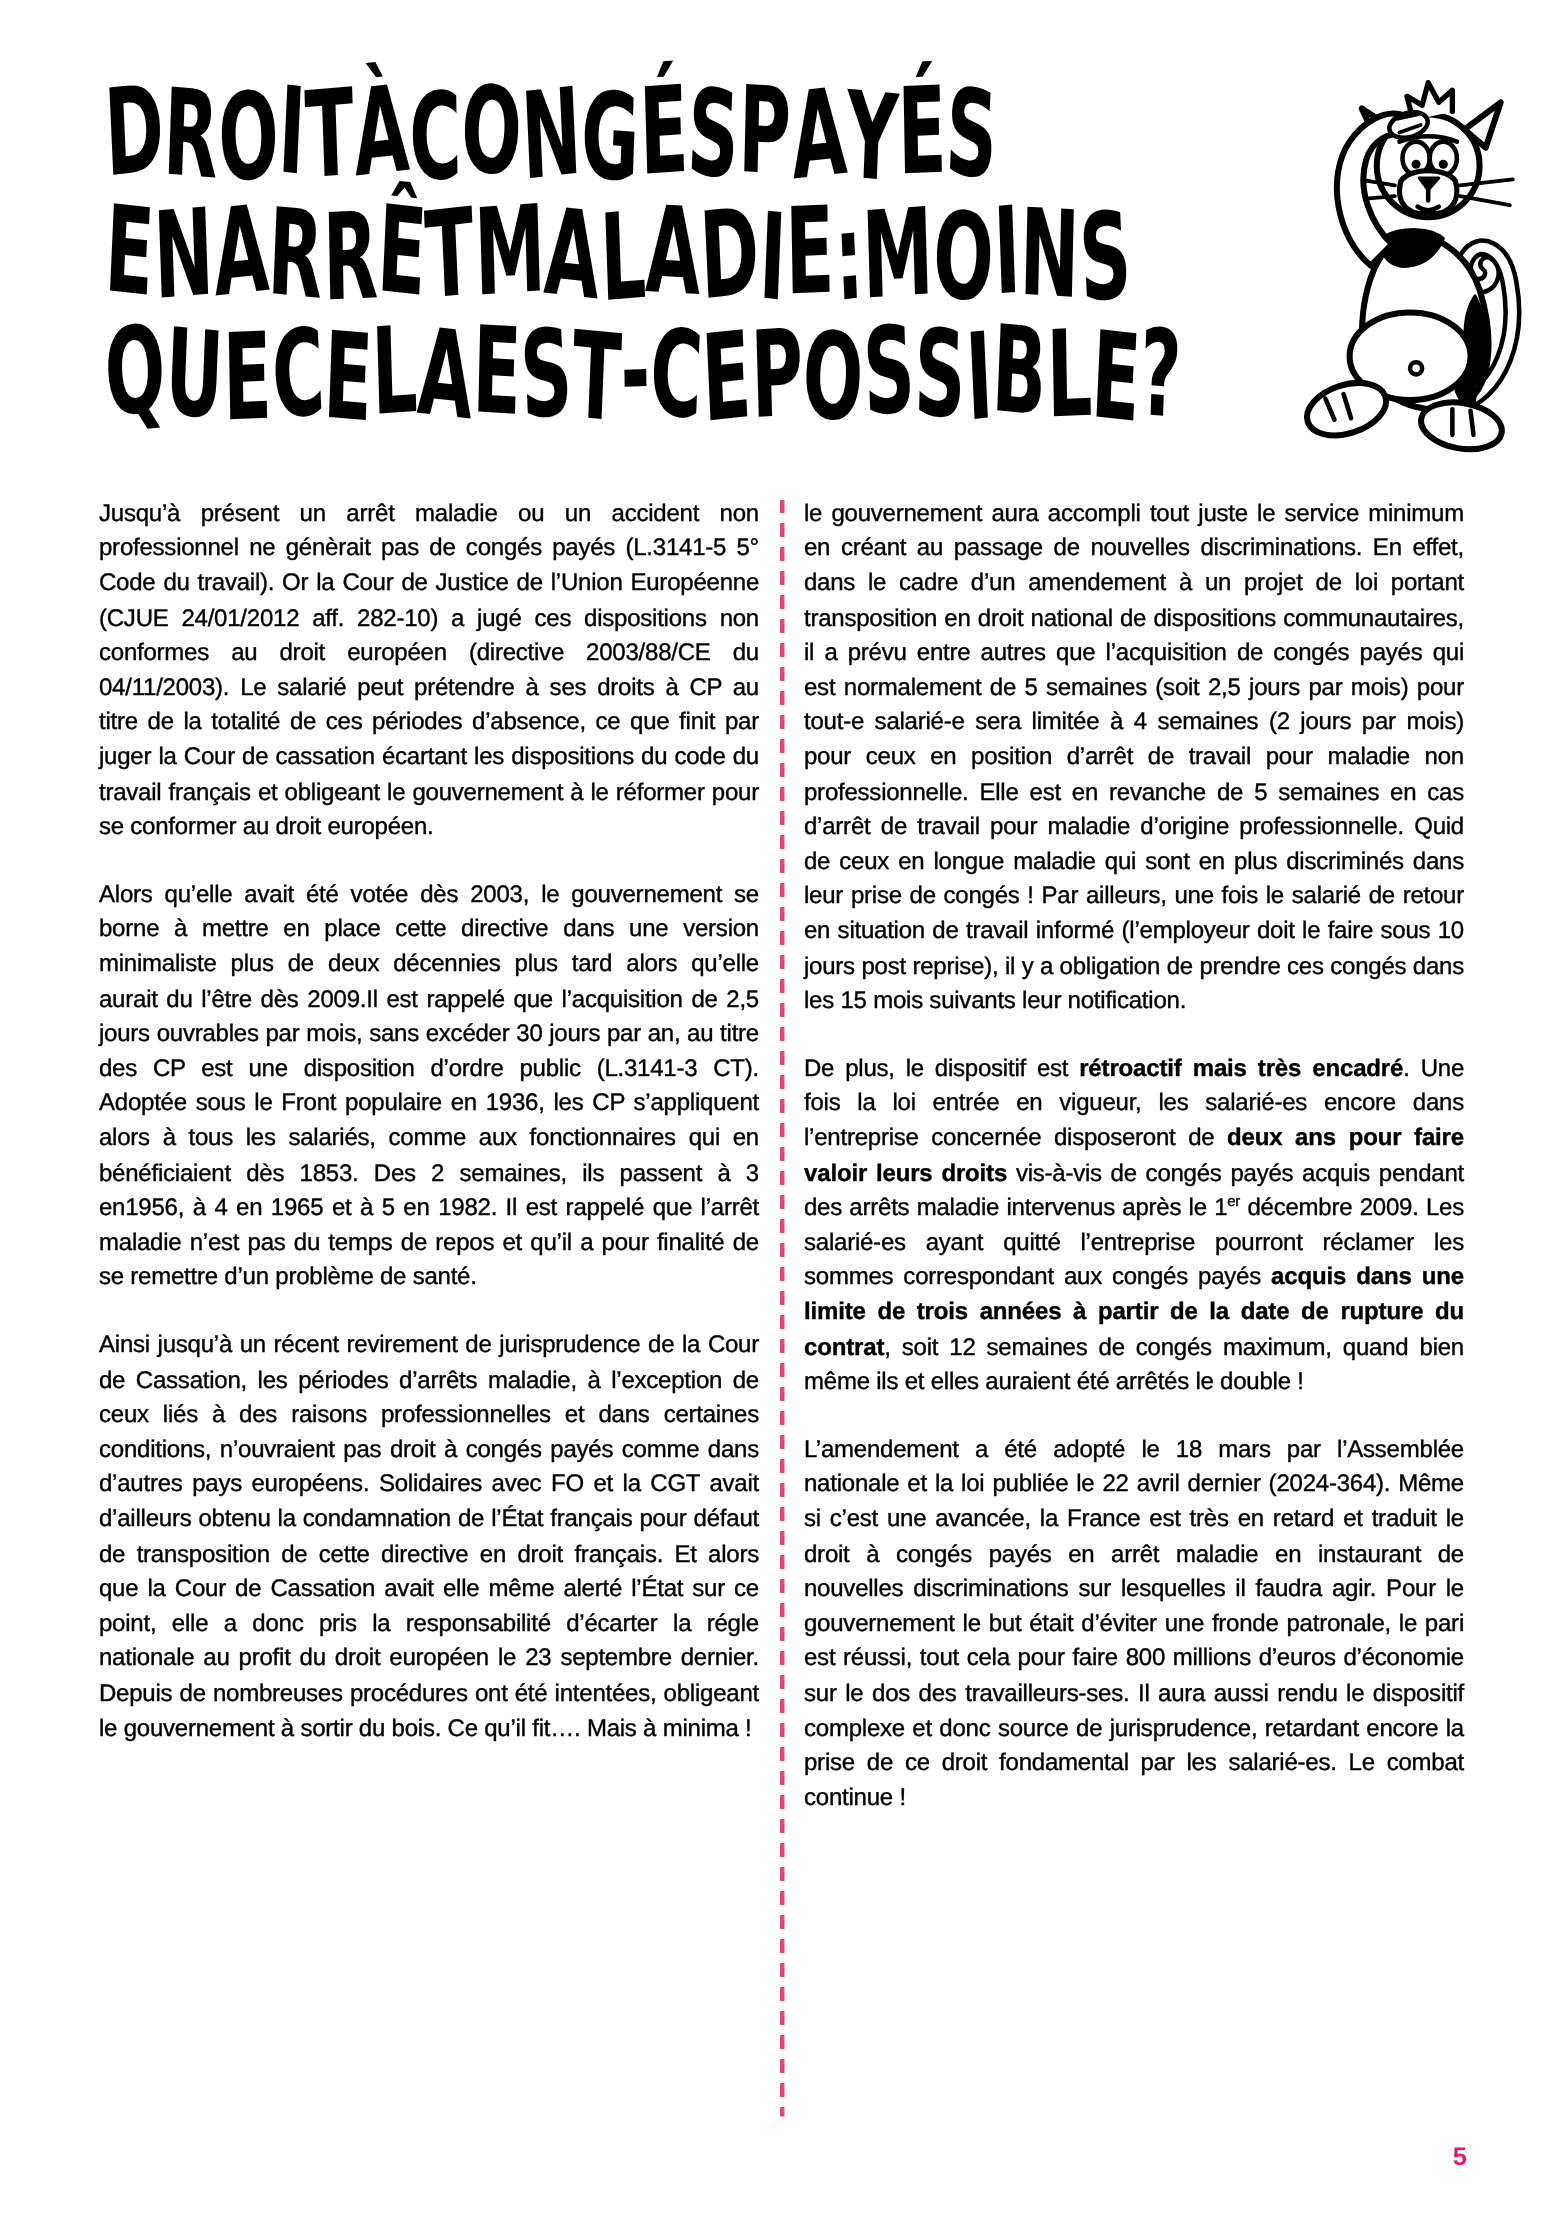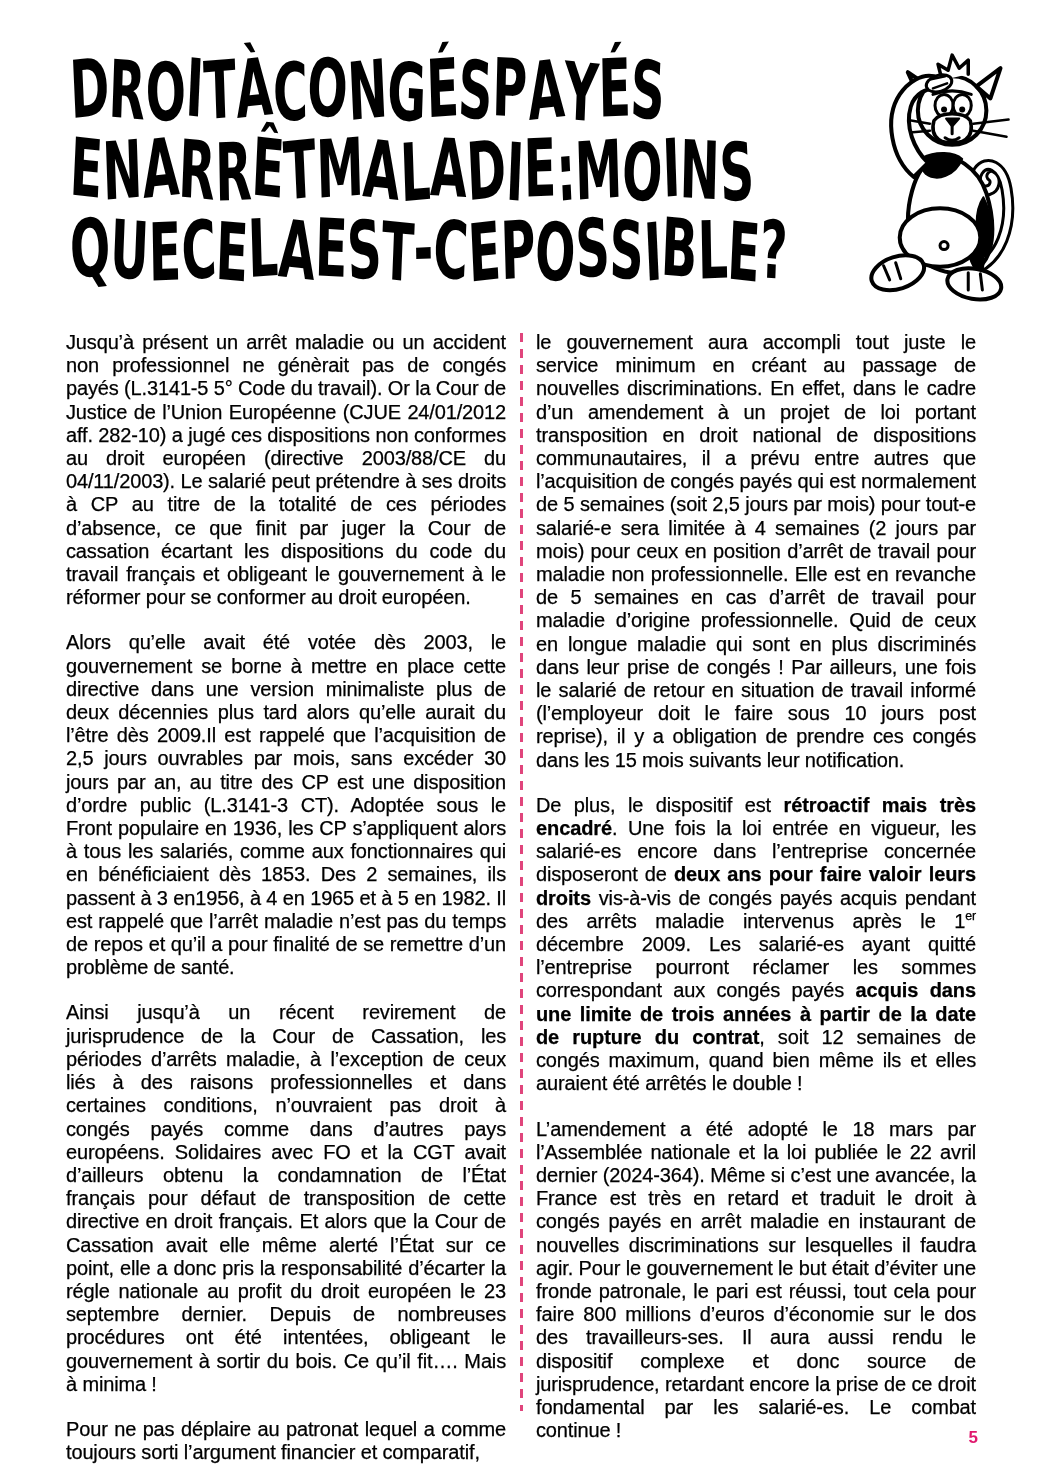--- a/index.html
+++ b/index.html
@@ -52,7 +52,7 @@
   .col { width: 440px; }
   .col p {
     margin: 0 0 22px 0;
-    font-size: 20px;
+    font-size: 16px;
     line-height: 23.2px;
     letter-spacing: -0.15px;
     text-align: justify;

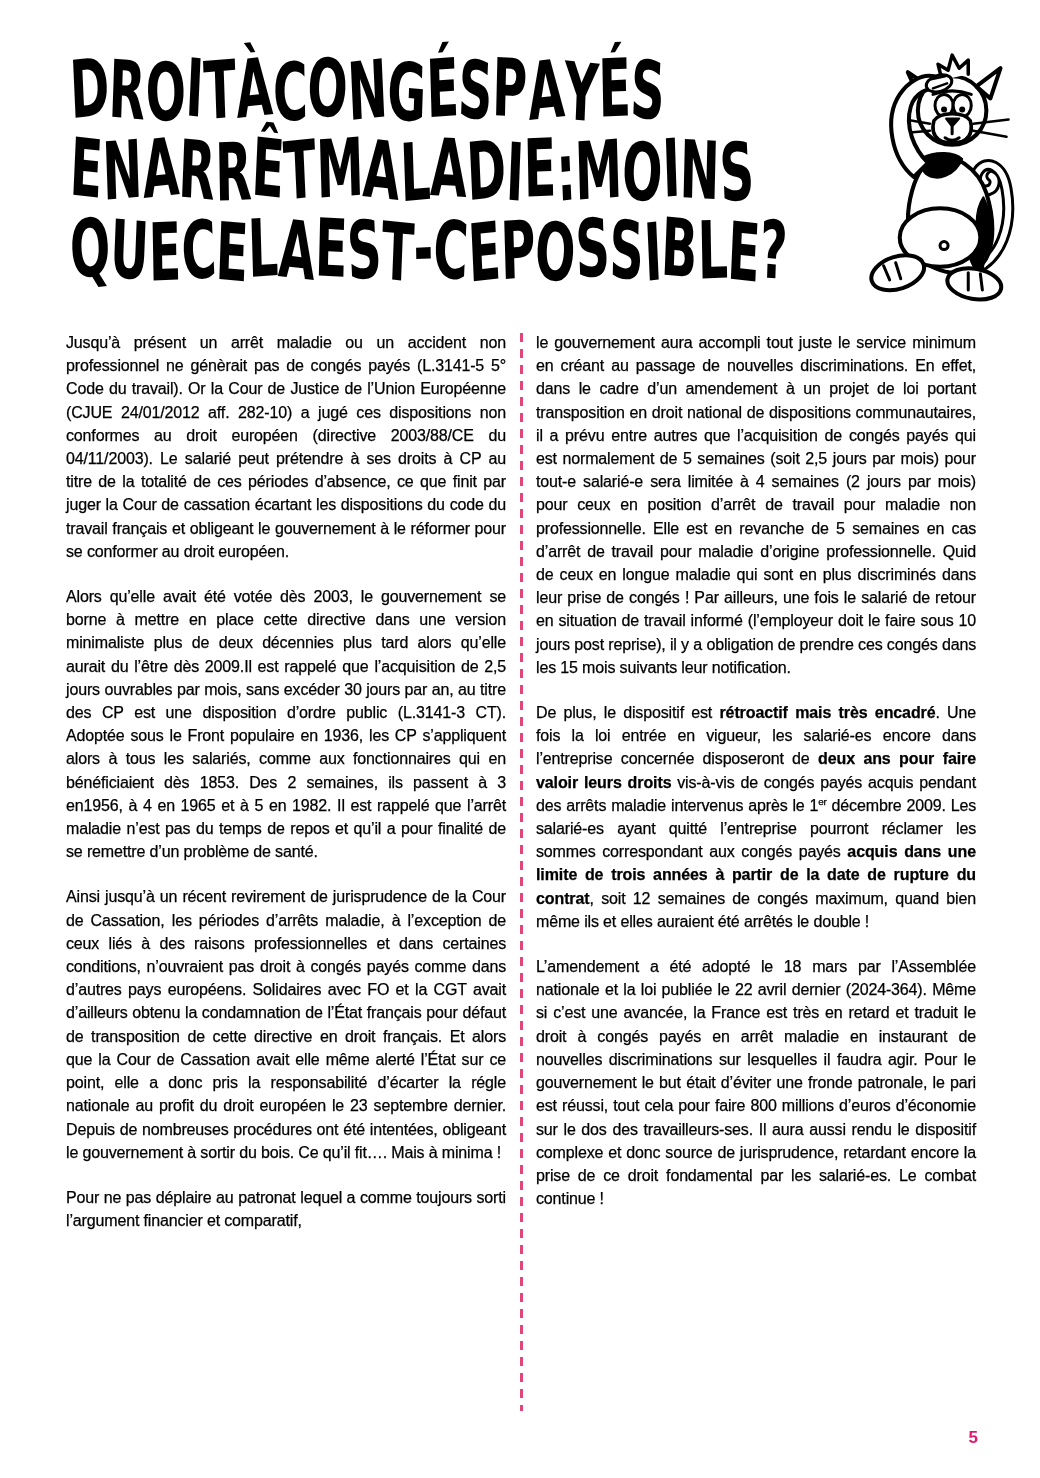--- a/index.html
+++ b/index.html
@@ -146,7 +146,6 @@
       <p><span>Jusqu’à présent un arrêt maladie ou un accident non professionnel ne génèrait pas de congés payés (L.3141-5 5° Code du travail). Or la Cour de Justice de l’Union Européenne (CJUE 24/01/2012 aff. 282-10) a jugé ces dispositions non conformes au droit européen (directive 2003/88/CE du 04/11/2003). Le salarié peut prétendre à ses droits à CP au titre de la totalité de ces périodes d’absence, ce que finit par juger la Cour de cassation écartant les dispositions du code du travail français et obligeant le gouvernement à le réformer pour se conformer au droit européen.</span></p>
       <p><span>Alors qu’elle avait été votée dès 2003, le gouvernement se borne à mettre en place cette directive dans une version minimaliste plus de deux décennies plus tard alors qu’elle aurait du l’être dès 2009.Il est rappelé que l’acquisition de 2,5 jours ouvrables par mois, sans excéder 30 jours par an, au titre des CP est une disposition d’ordre public (L.3141-3 CT). Adoptée sous le Front populaire en 1936, les CP s’appliquent alors à tous les salariés, comme aux fonctionnaires qui en bénéficiaient dès 1853. Des 2 semaines, ils passent à 3 en1956, à 4 en 1965 et à 5 en 1982. Il est rappelé que l’arrêt maladie n’est pas du temps de repos et qu’il a pour finalité de se remettre d’un problème de santé.</span></p>
       <p><span>Ainsi jusqu’à un récent revirement de jurisprudence de la Cour de Cassation, les périodes d’arrêts maladie, à l’exception de ceux liés à des raisons professionnelles et dans certaines conditions, n’ouvraient pas droit à congés payés comme dans d’autres pays européens. Solidaires avec FO et la CGT avait d’ailleurs obtenu la condamnation de l’État français pour défaut de transposition de cette directive en droit français. Et alors que la Cour de Cassation avait elle même alerté l’État sur ce point, elle a donc pris la responsabilité d’écarter la régle nationale au profit du droit européen le 23 septembre dernier. Depuis de nombreuses procédures ont été intentées, obligeant le gouvernement à sortir du bois. Ce qu’il fit…. Mais à minima !</span></p>
-      <p><span>Pour ne pas déplaire au patronat lequel a comme toujours sorti l’argument financier et comparatif,</span></p>
     </div>
   <div class="divider" style="background: repeating-linear-gradient(rgb(224, 69, 124) 0px, rgb(224, 69, 124) 9px, transparent 9px, transparent 16px);"></div>
   <div class="col">

